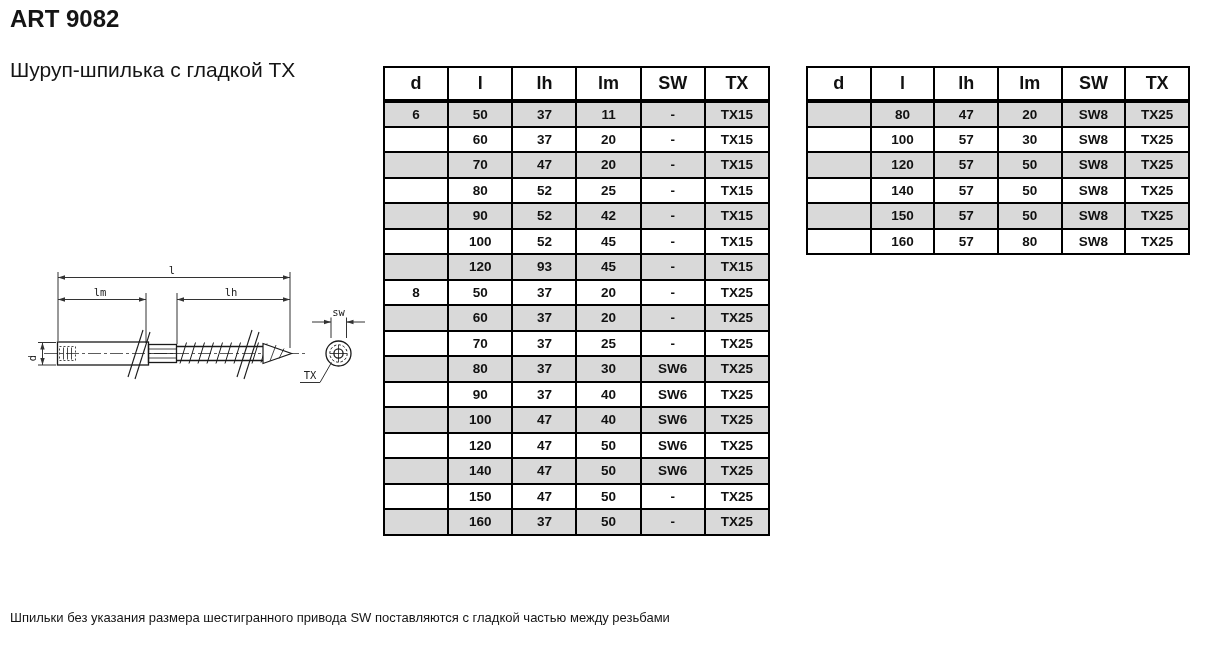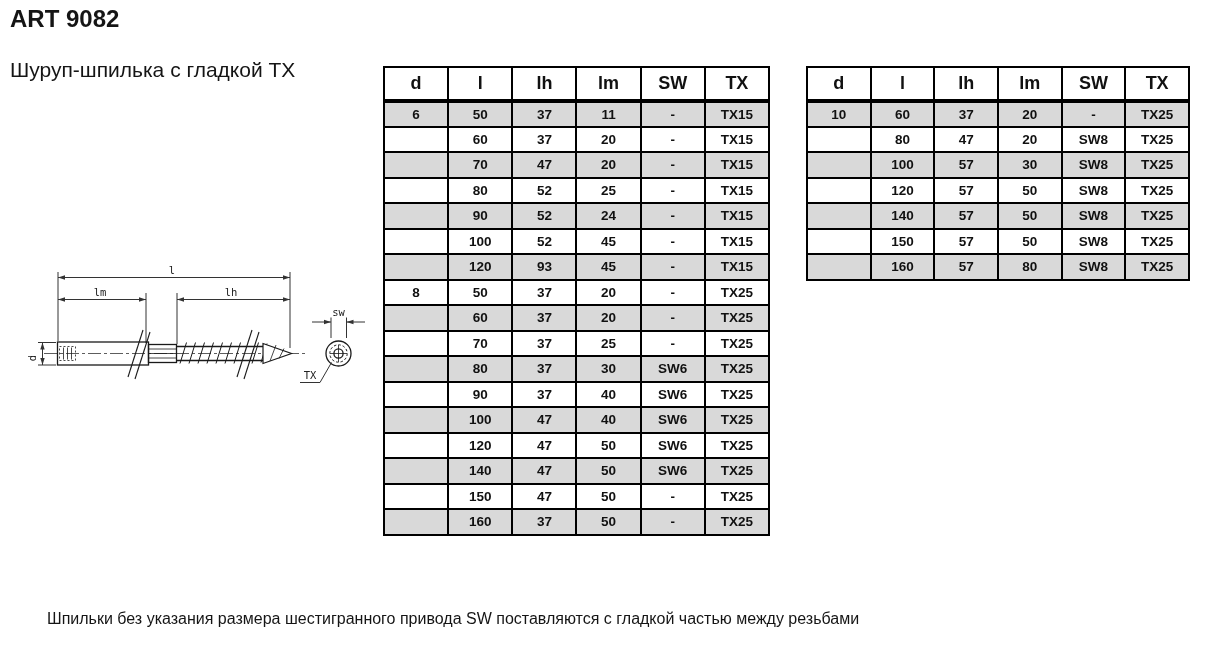--- a/index.html
+++ b/index.html
@@ -313,14 +313,6 @@
     </thead>
     <tbody>
       <tr>
-        <td>10</td>
-        <td>60</td>
-        <td>37</td>
-        <td>20</td>
-        <td>-</td>
-        <td>TX25</td>
-      </tr>
-      <tr>
         <td></td>
         <td>80</td>
         <td>47</td>

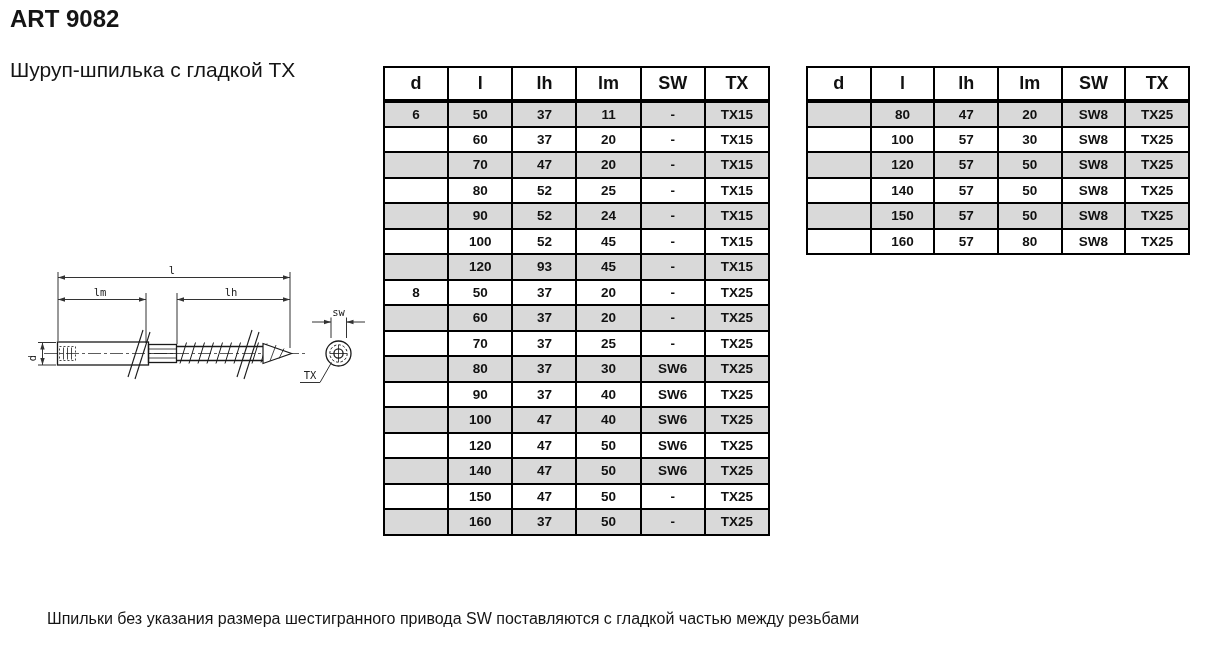--- a/index.html
+++ b/index.html
@@ -198,7 +198,7 @@
         <td></td>
         <td>90</td>
         <td>52</td>
-        <td>24</td>
+        <td>42</td>
         <td>-</td>
         <td>TX15</td>
       </tr>

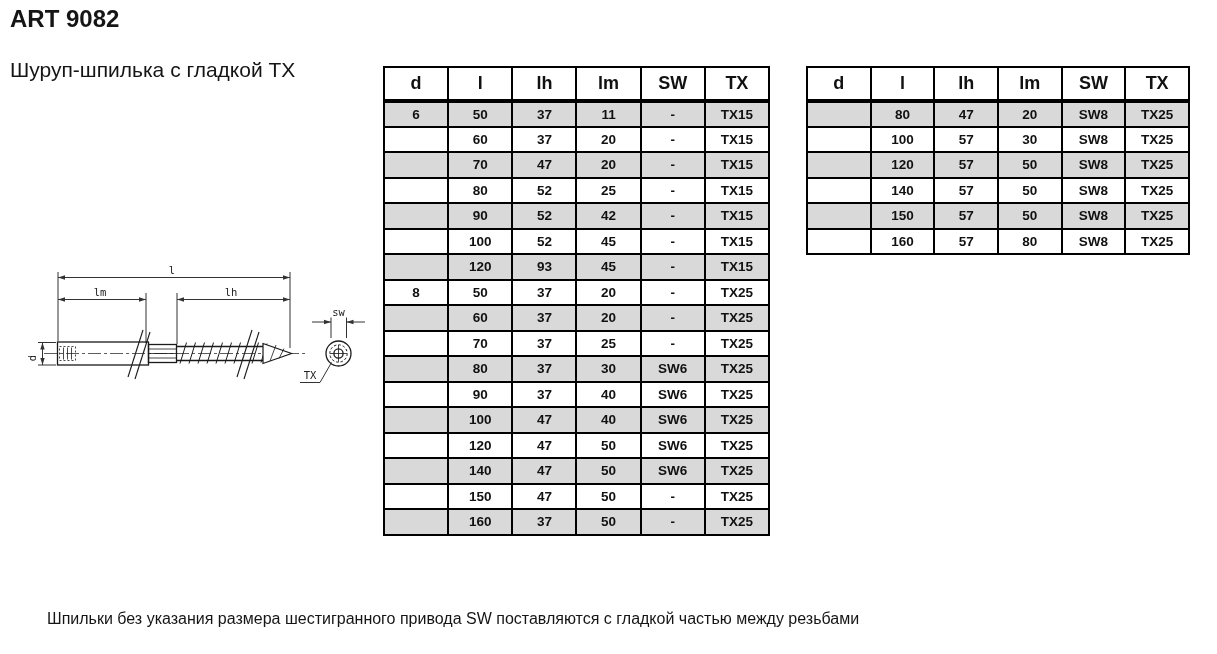--- a/index.html
+++ b/index.html
@@ -18,7 +18,7 @@
   }
   .footnote{
     position:absolute;left:10px;top:610px;
-    font-size:16px;color:#151515;white-space:nowrap;margin-left:37px;
+    font-size:13px;color:#151515;white-space:nowrap;
   }
   table.dims-table{
     position:absolute;top:66px;

